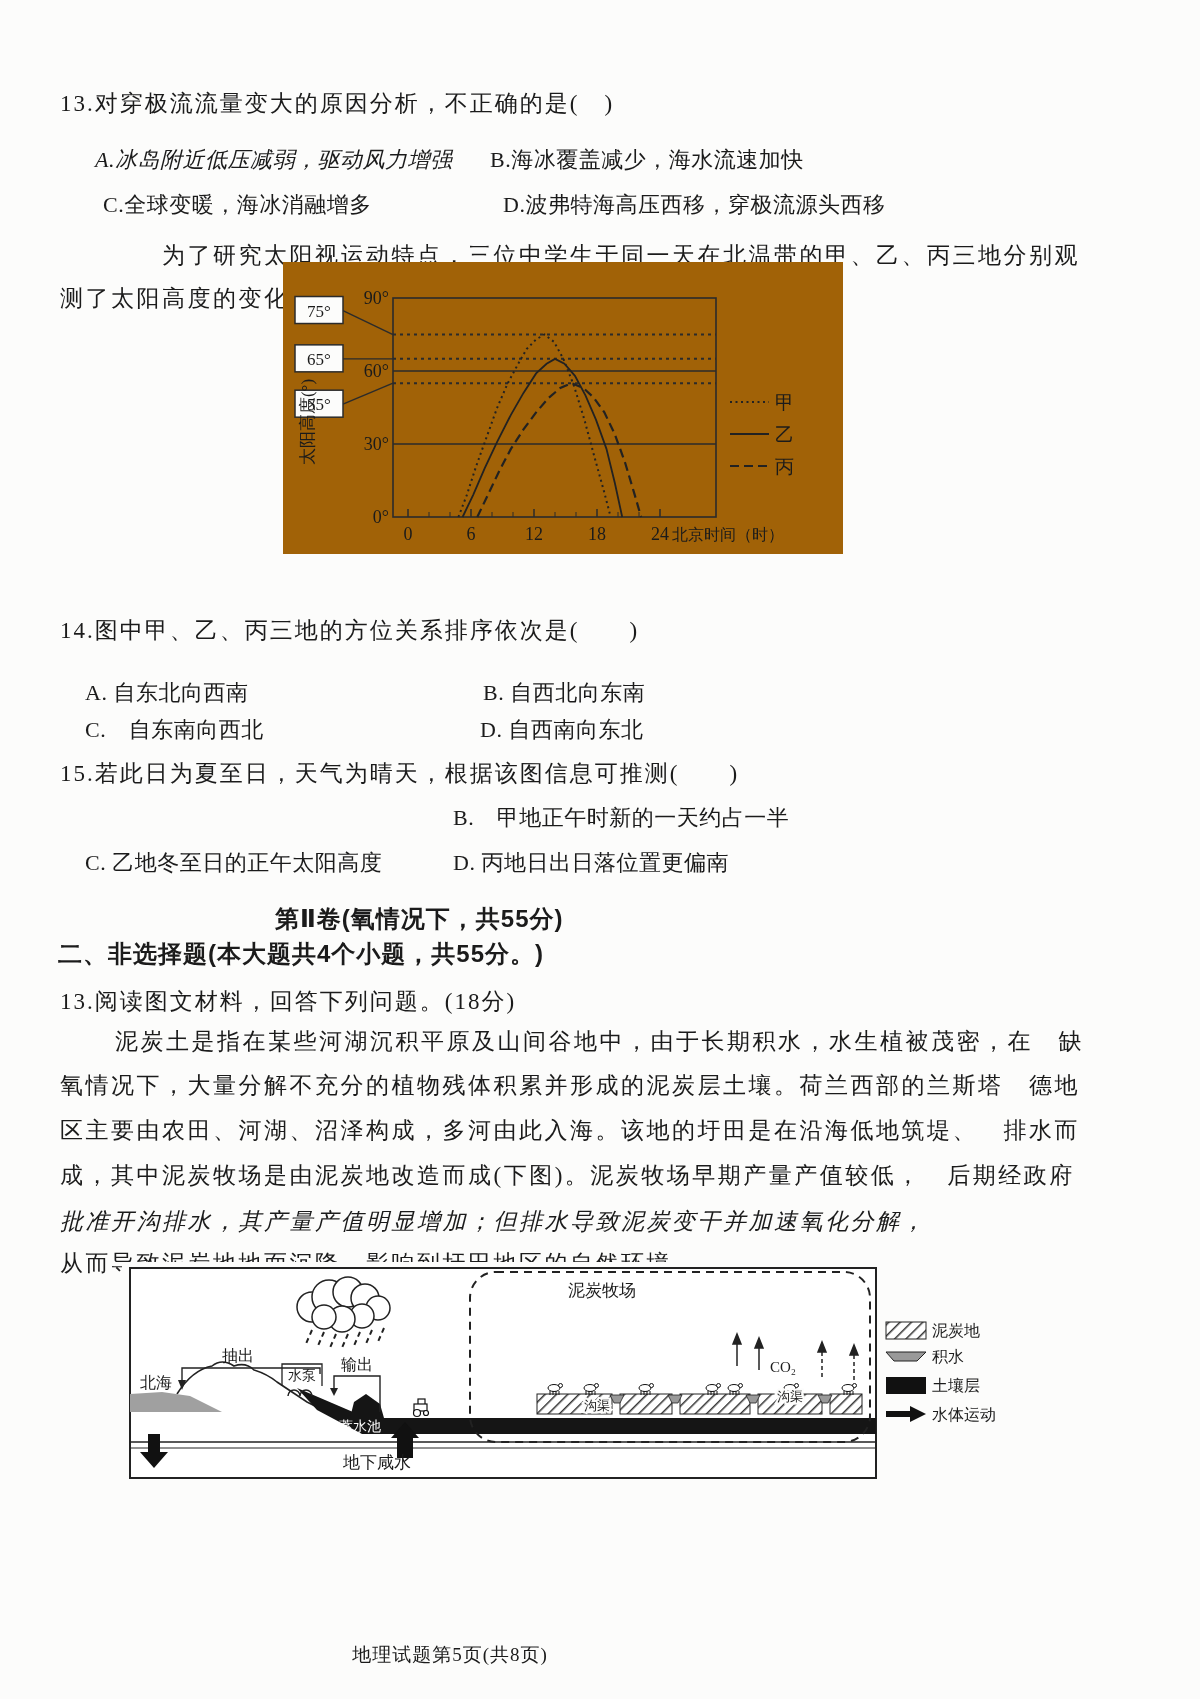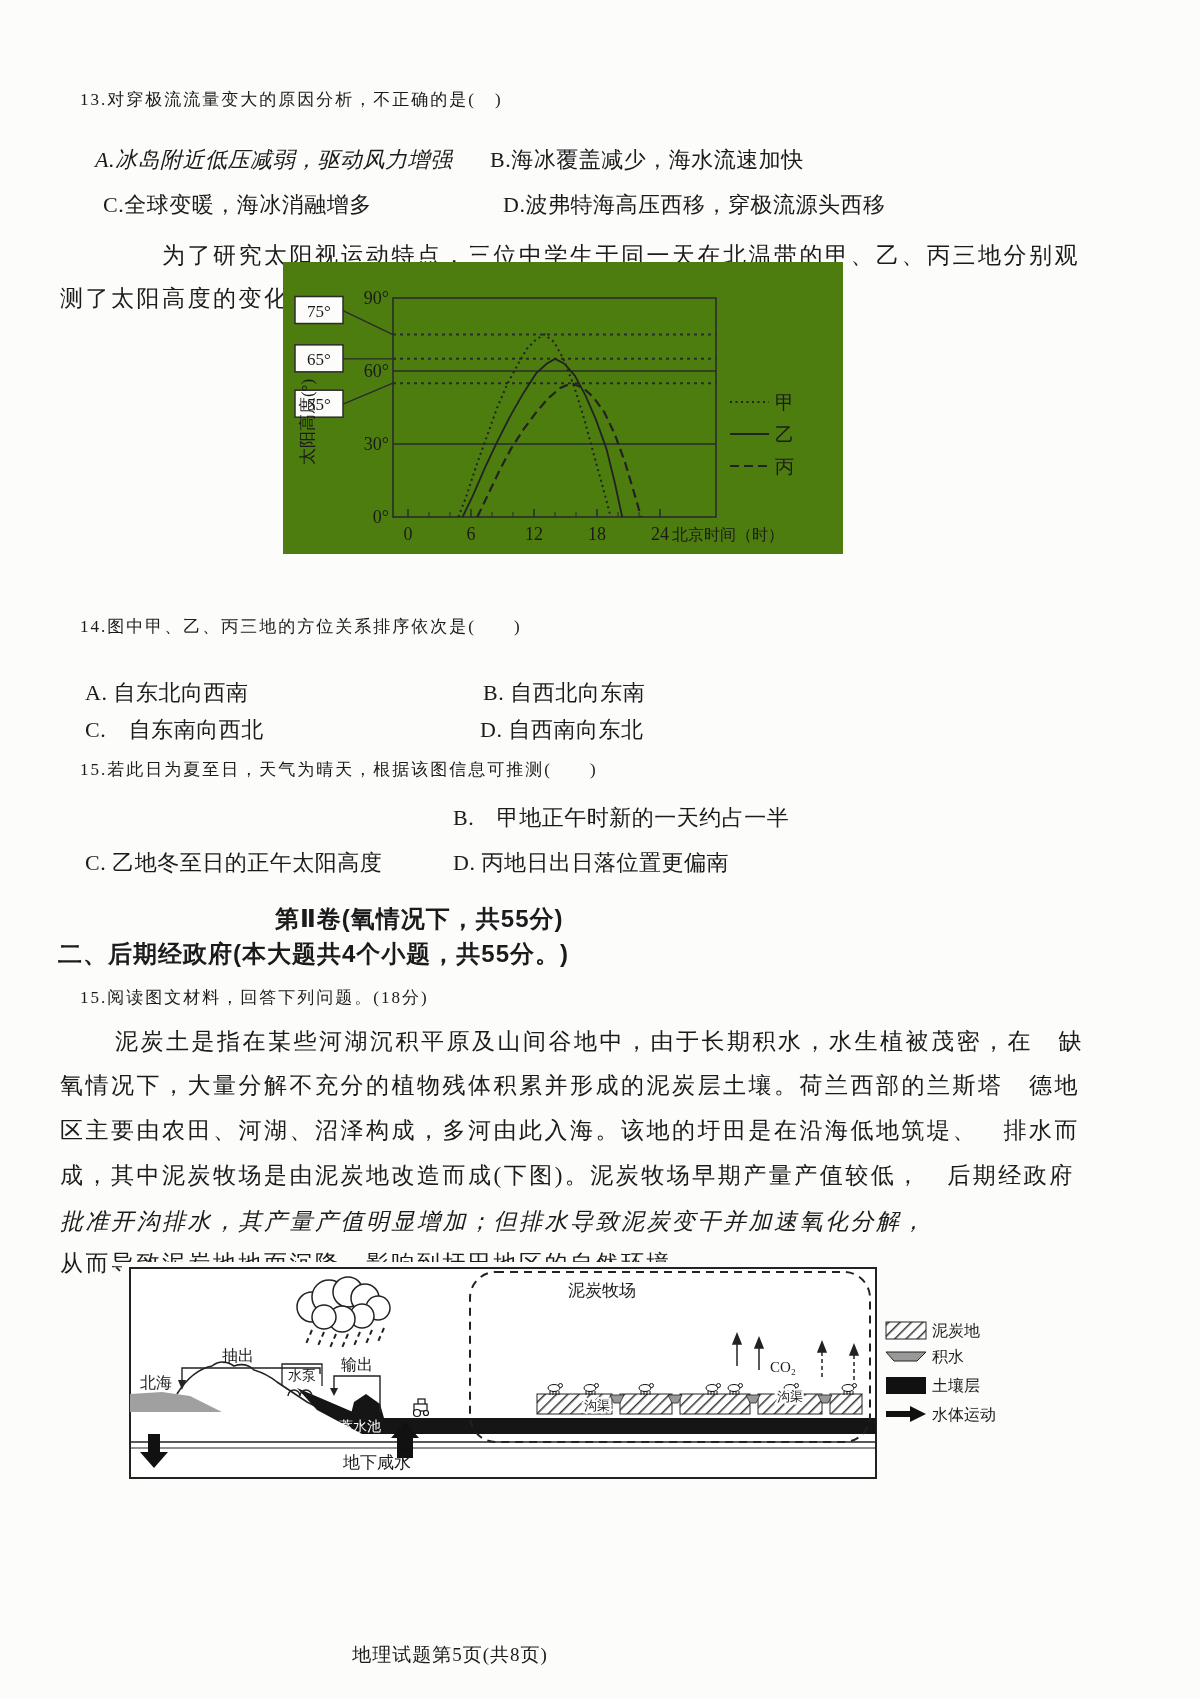--- a/index.html
+++ b/index.html
@@ -6,7 +6,7 @@
   .page{position:relative;width:1200px;height:1699px;background:#fcfcfb;margin:0 auto;
         font-family:"Liberation Serif","DejaVu Serif",serif;color:#1b1b1b;overflow:hidden;}
   .abs{position:absolute;white-space:nowrap;}
-  .stem{font-size:17px;letter-spacing:2px;margin-left:20px;}
+  .stem{font-size:23px;letter-spacing:2px;}
   .opt{font-size:22px;letter-spacing:0.5px;}
   .para{font-size:23px;letter-spacing:2.5px;}
   .indent{padding-left:55px;}

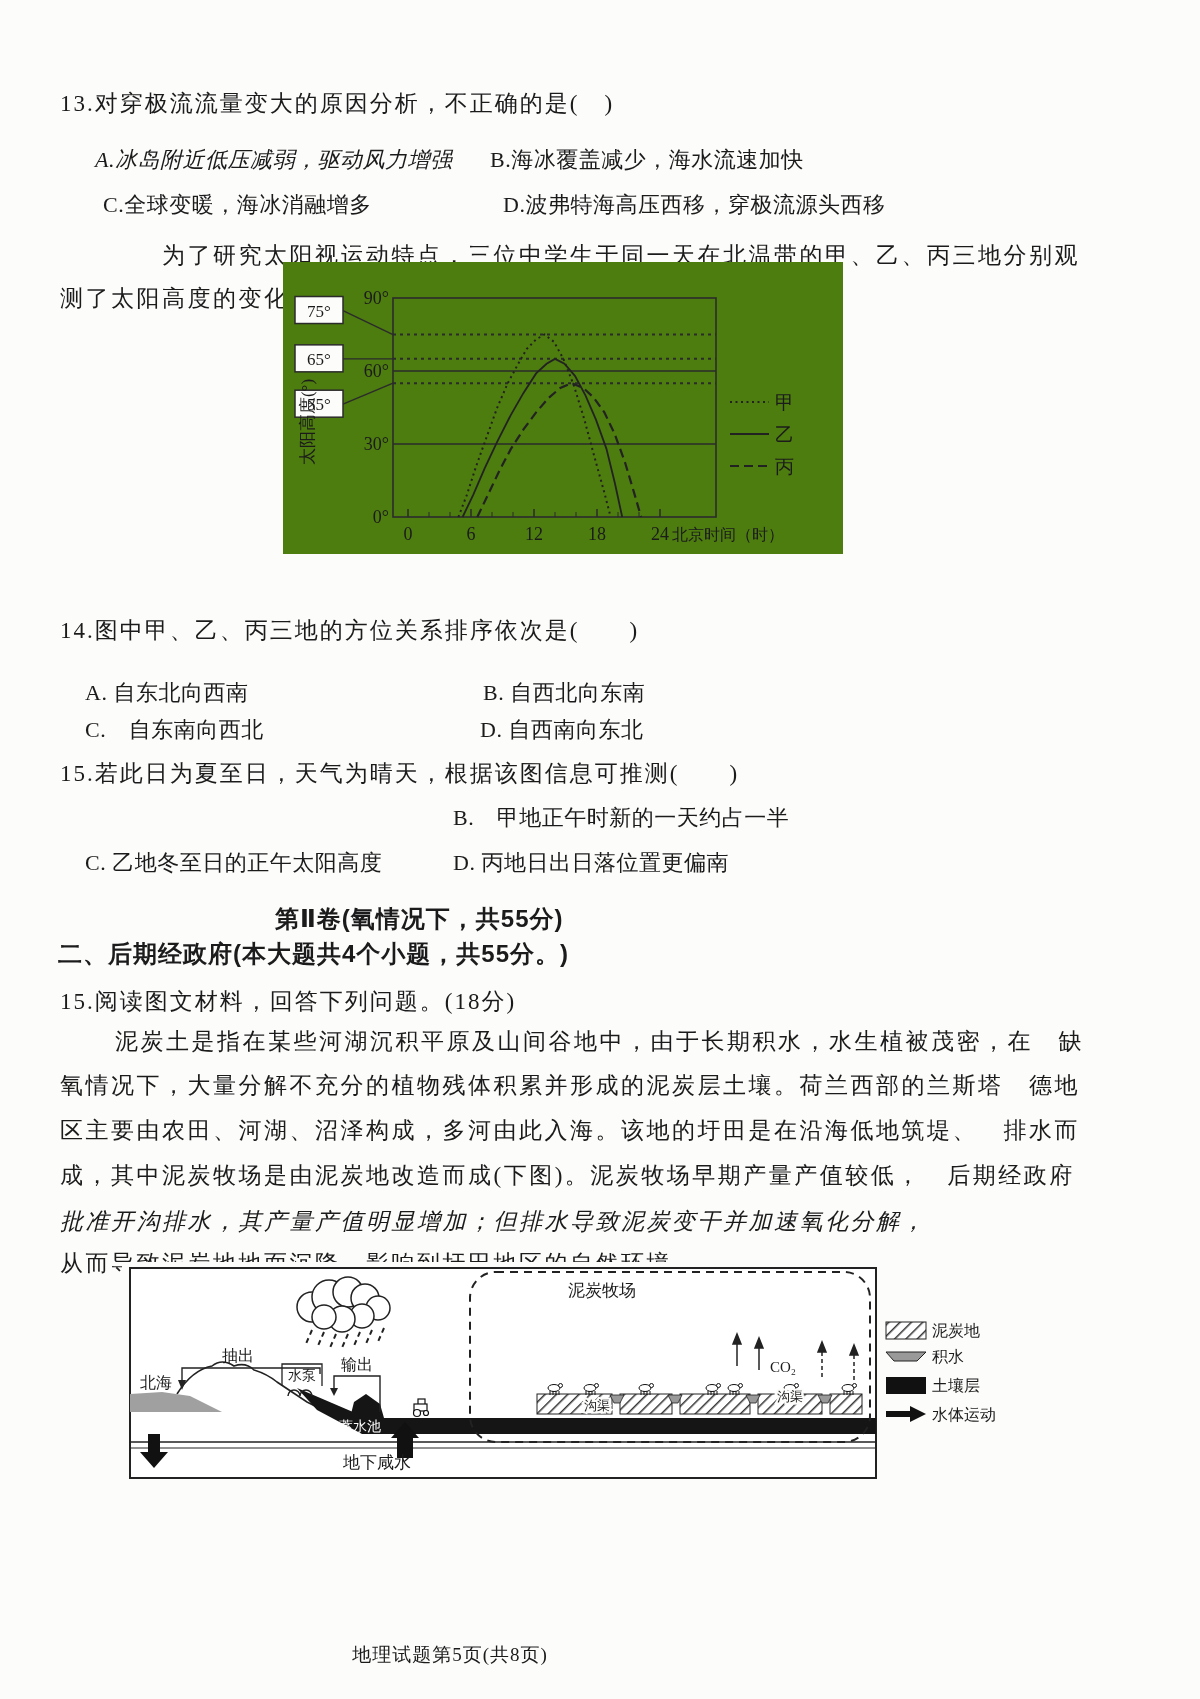--- a/index.html
+++ b/index.html
@@ -12,7 +12,7 @@
   .indent{padding-left:55px;}
   .boldhead{font-family:"Liberation Sans","DejaVu Sans",sans-serif;font-weight:700;font-size:24px;letter-spacing:1px;}
   .footer{font-size:19px;letter-spacing:1px;}
-  .chartbox{position:absolute;background:#4d7c0f;}
+  .chartbox{position:absolute;background:#a16207;}
   svg text{font-family:"Liberation Serif","DejaVu Serif",serif;fill:#1b1b1b;}
   .figlabel{font-size:16px;}
   .wtxt{fill:#ffffff;}

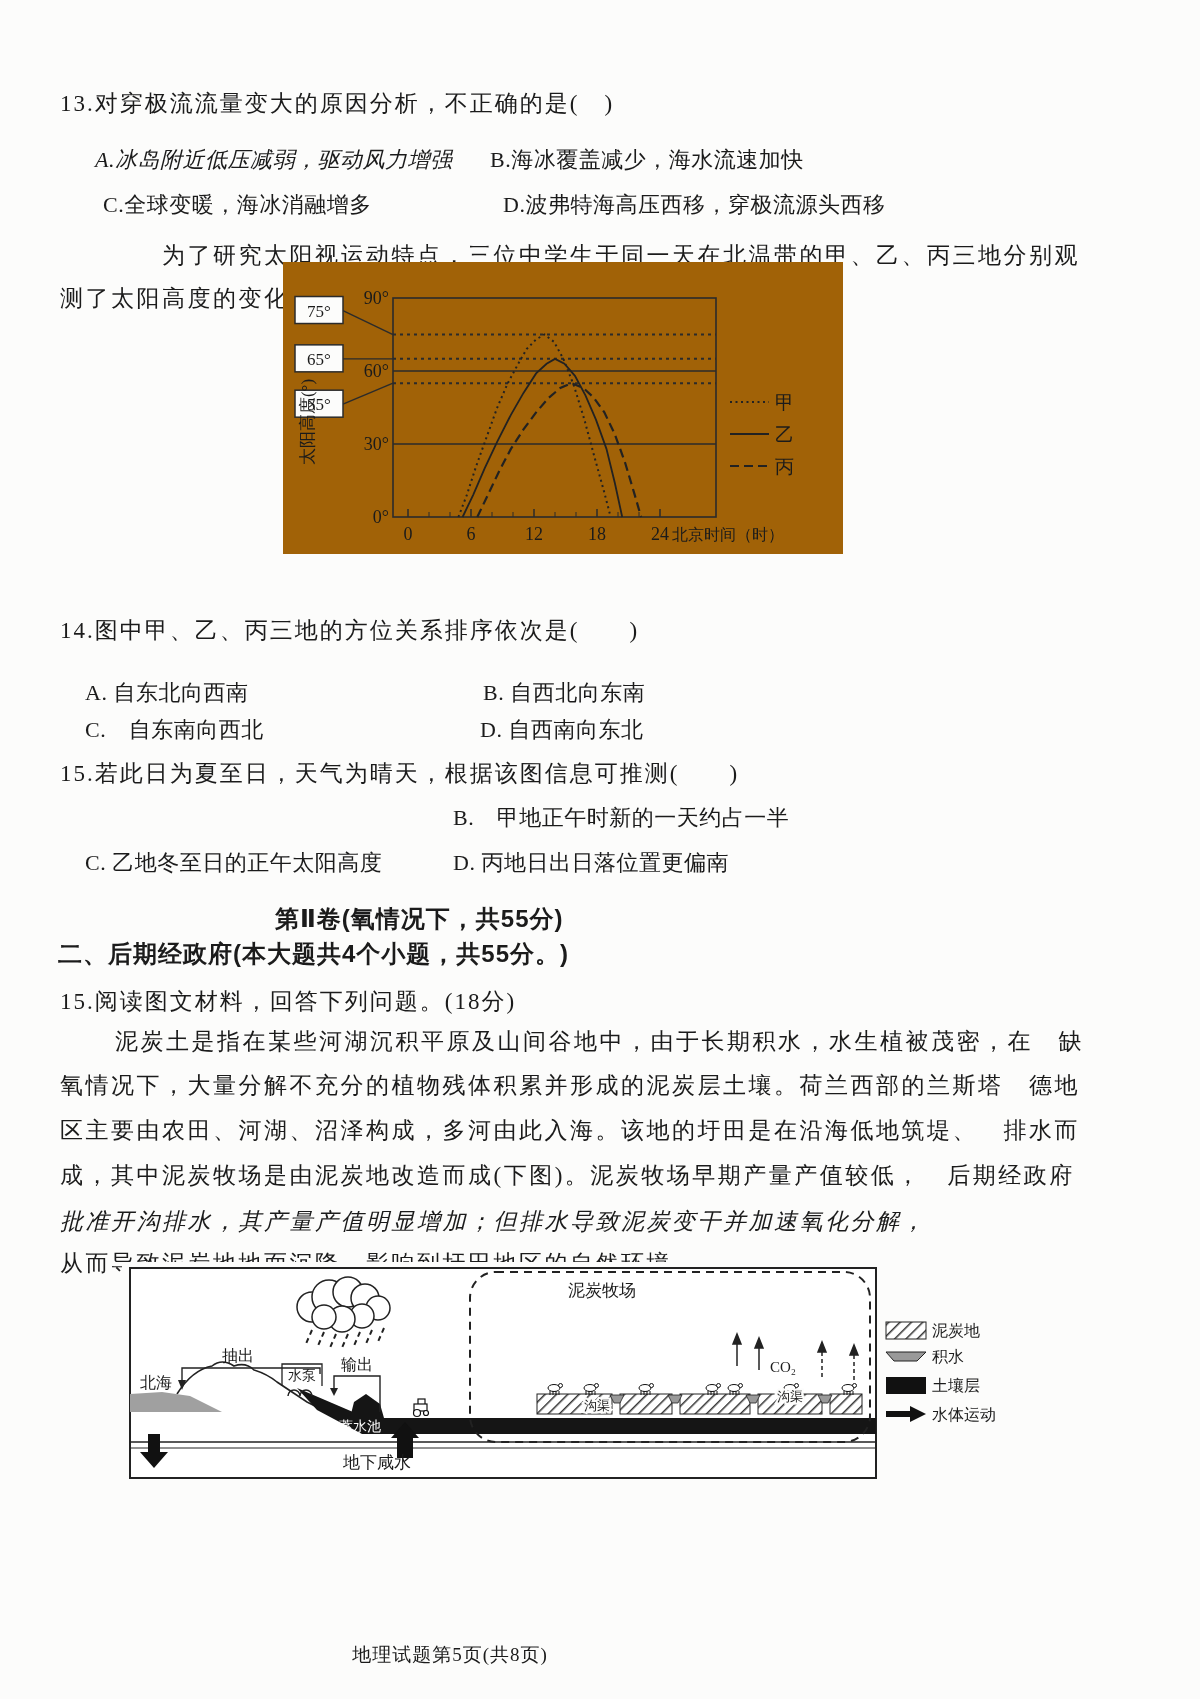--- a/index.html
+++ b/index.html
@@ -97,7 +97,7 @@
   <div class="abs opt" style="left:453px;top:848px;">D. 丙地日出日落位置更偏南</div>
 
   <div class="abs boldhead" style="left:275px;top:903px;">第Ⅱ卷(氧情况下，共55分)</div>
-  <div class="abs boldhead" style="left:58px;top:938px;">二、后期经政府(本大题共4个小题，共55分。)</div>
+  <div class="abs boldhead" style="left:58px;top:938px;">二、非选择题(本大题共4个小题，共55分。)</div>
 
   <div class="abs stem" style="left:60px;top:986px;">15.阅读图文材料，回答下列问题。(18分)</div>
   <div class="abs para indent" style="left:60px;top:1026px;">泥炭土是指在某些河湖沉积平原及山间谷地中，由于长期积水，水生植被茂密，在　缺</div>

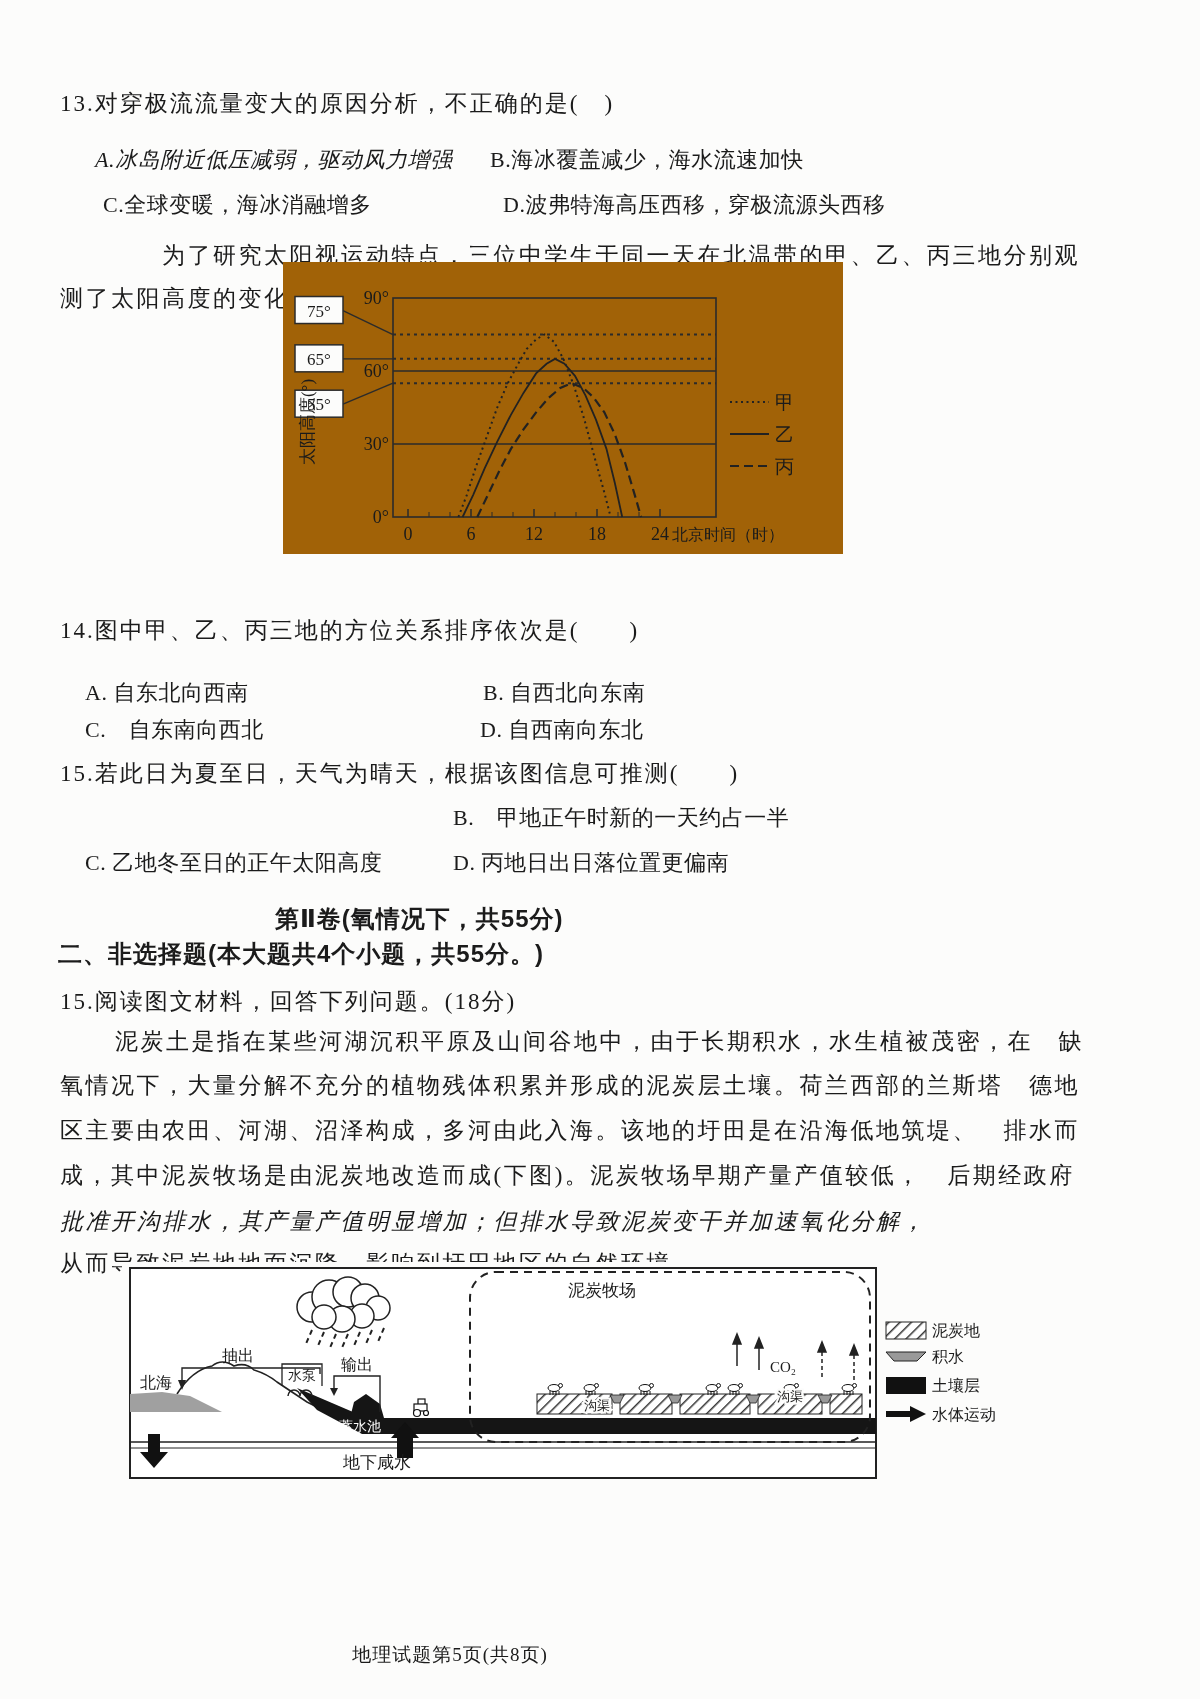--- a/index.html
+++ b/index.html
@@ -99,7 +99,7 @@
   <div class="abs boldhead" style="left:275px;top:903px;">第Ⅱ卷(氧情况下，共55分)</div>
   <div class="abs boldhead" style="left:58px;top:938px;">二、非选择题(本大题共4个小题，共55分。)</div>
 
-  <div class="abs stem" style="left:60px;top:986px;">15.阅读图文材料，回答下列问题。(18分)</div>
+  <div class="abs stem" style="left:60px;top:986px;">13.阅读图文材料，回答下列问题。(18分)</div>
   <div class="abs para indent" style="left:60px;top:1026px;">泥炭土是指在某些河湖沉积平原及山间谷地中，由于长期积水，水生植被茂密，在　缺</div>
   <div class="abs para" style="left:60px;top:1070px;">氧情况下，大量分解不充分的植物残体积累并形成的泥炭层土壤。荷兰西部的兰斯塔　德地</div>
   <div class="abs para" style="left:60px;top:1115px;">区主要由农田、河湖、沼泽构成，多河由此入海。该地的圩田是在沿海低地筑堤、　排水而</div>

